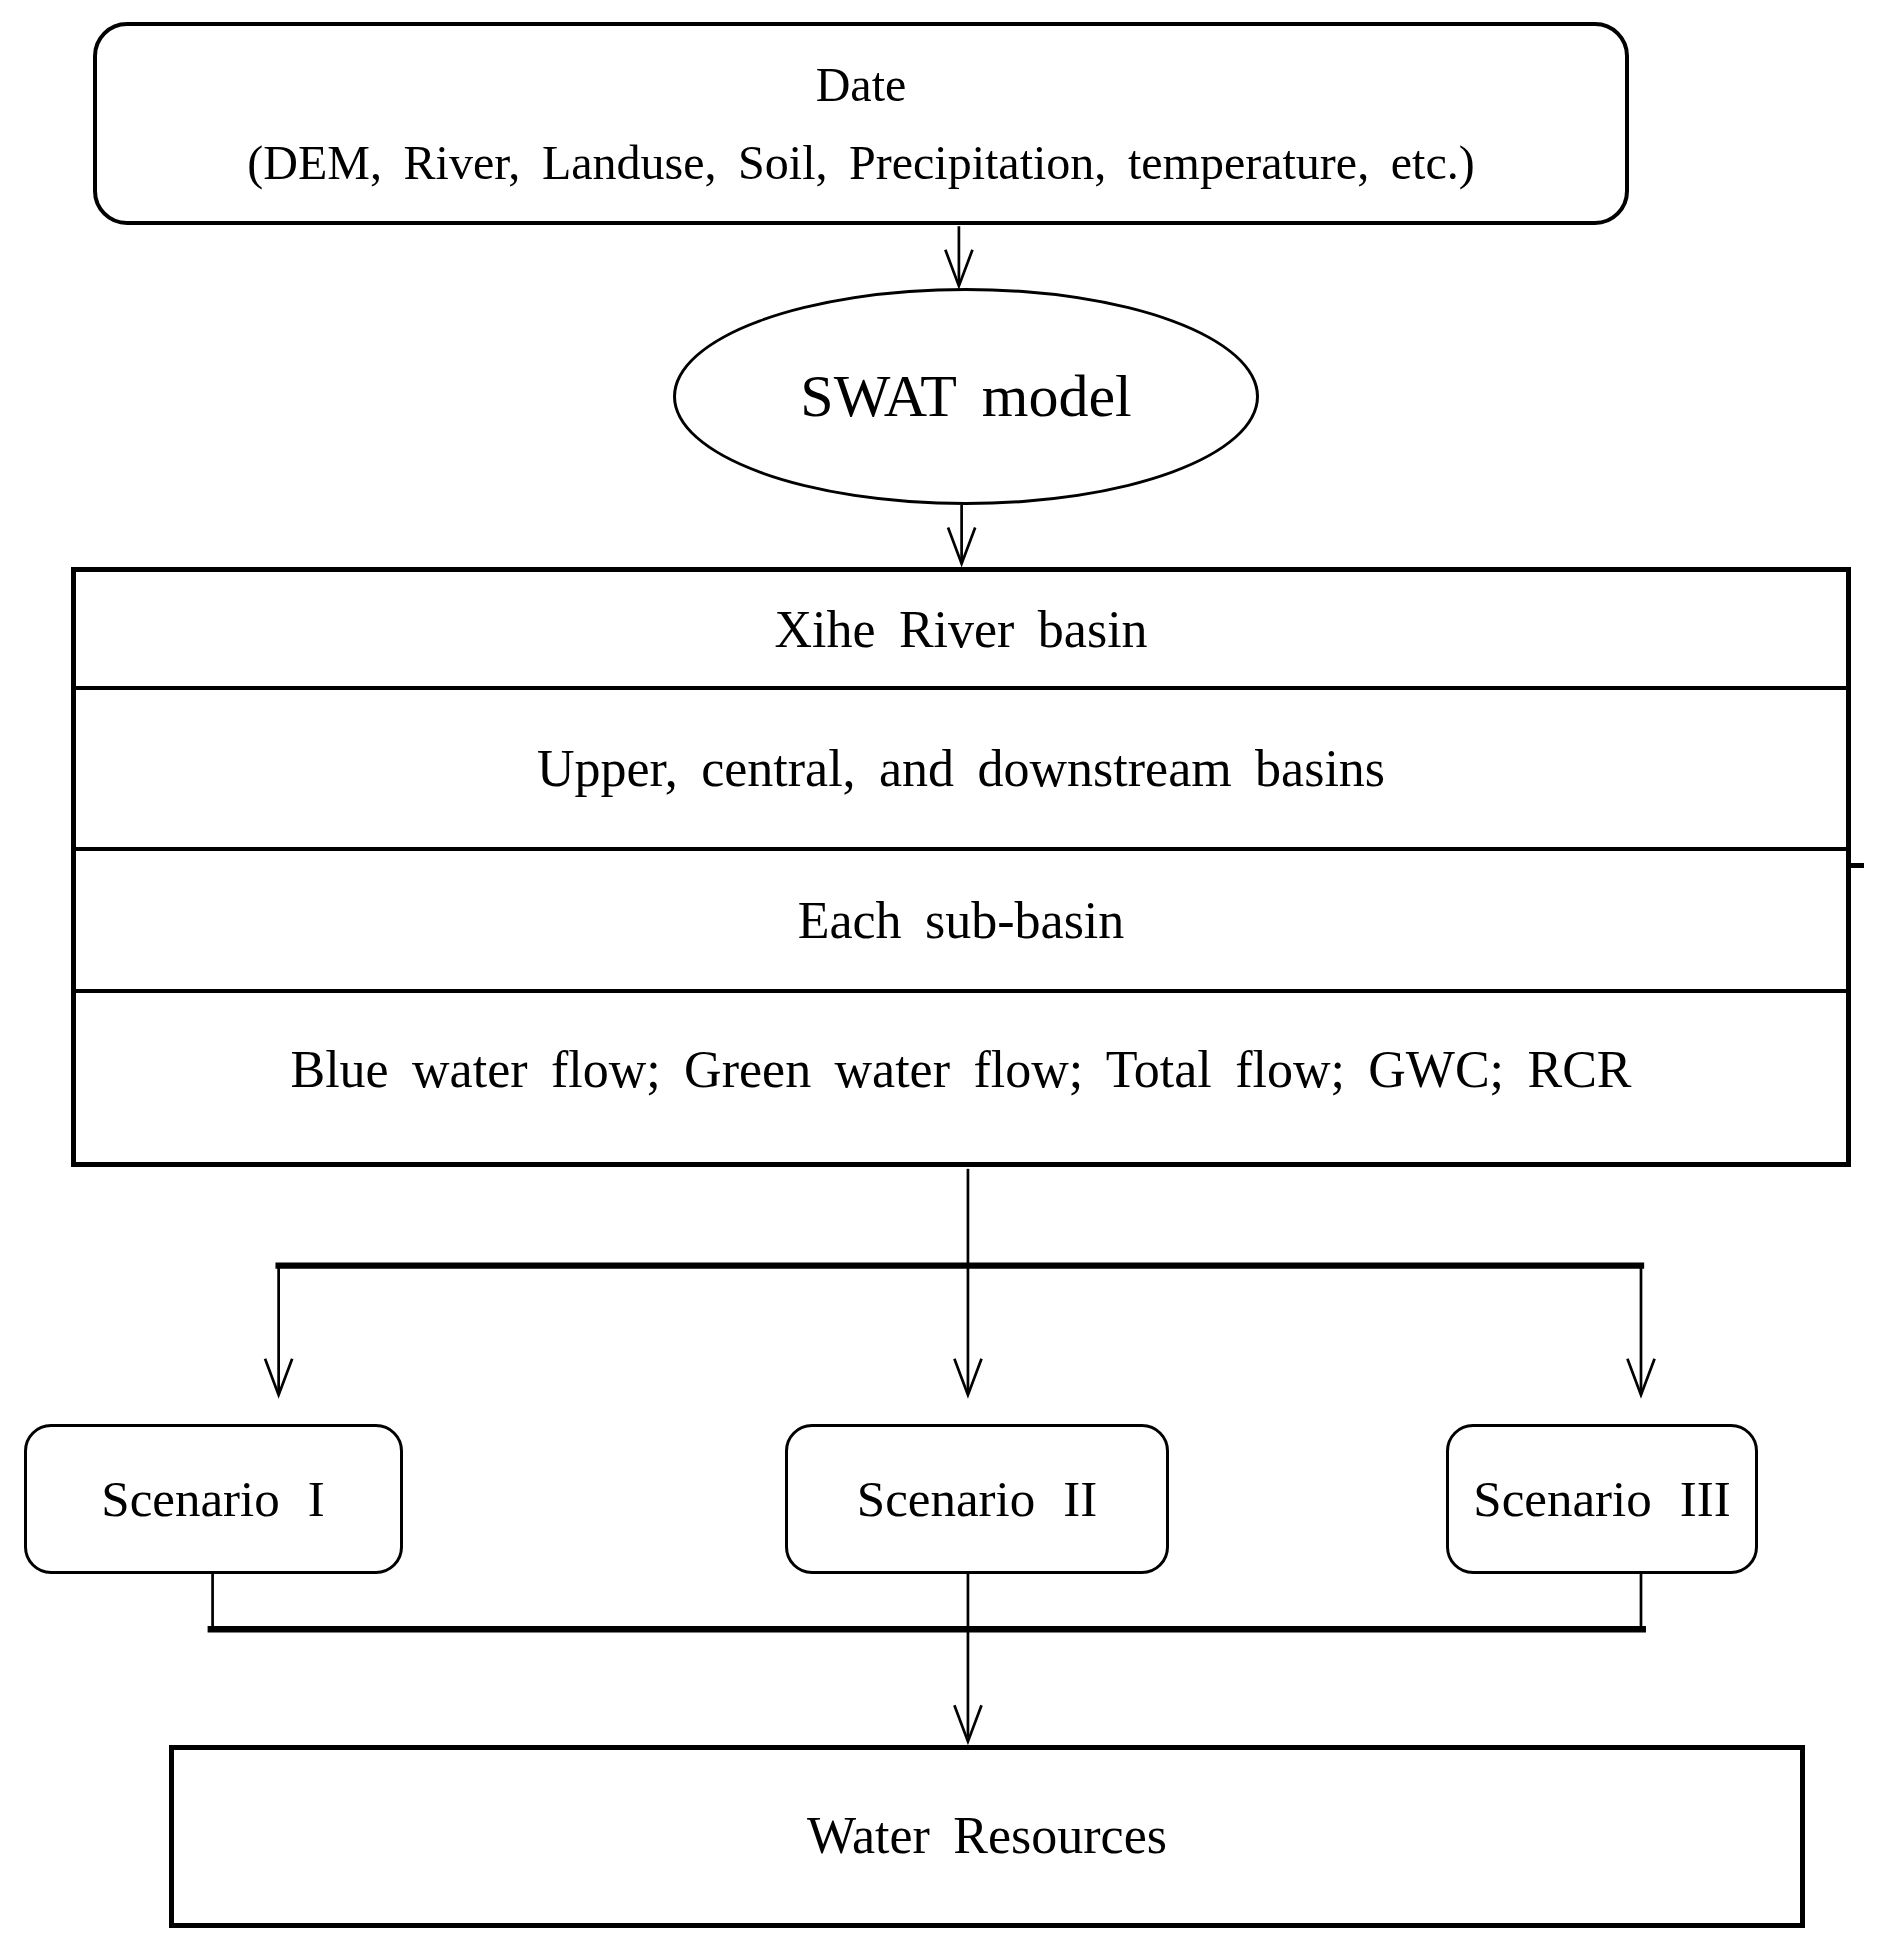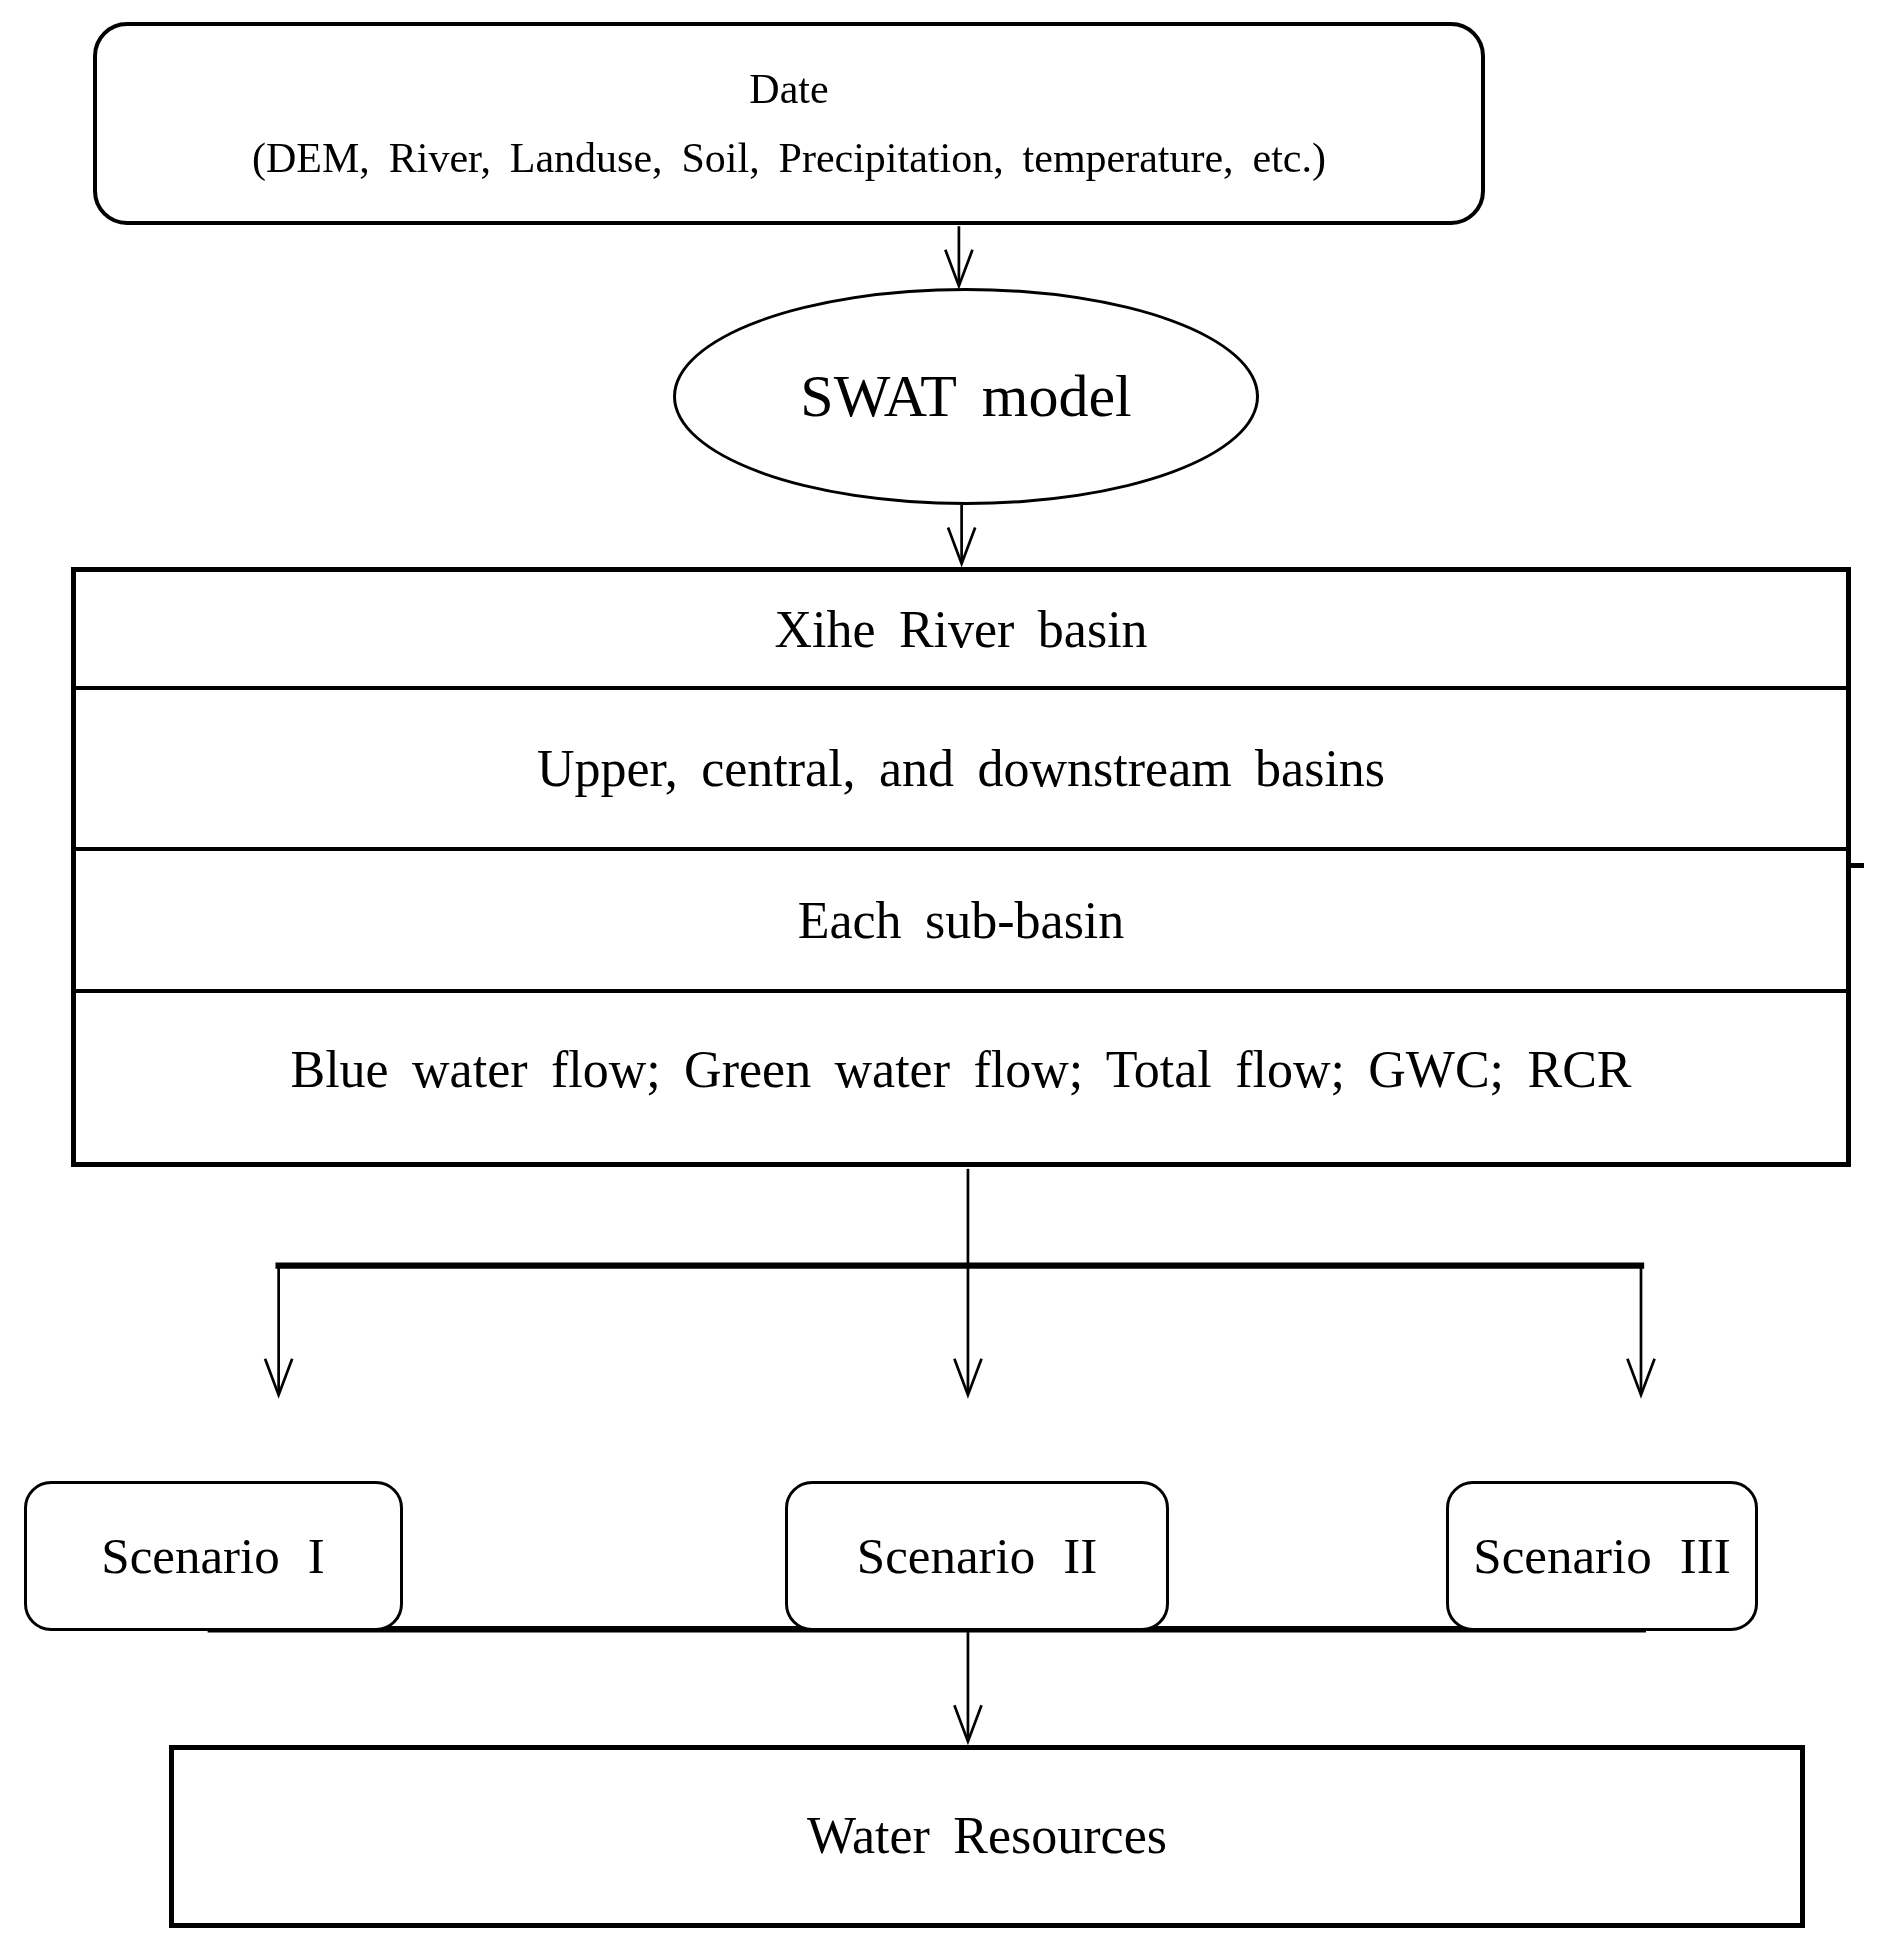--- a/index.html
+++ b/index.html
@@ -27,10 +27,10 @@
 
   
   #date-box{
-    left:93px;top:22px;width:1392px;height:203px;
+    left:93px;top:22px;width:1536px;height:203px;
     border:4.5px solid var(--ink);border-radius:34px;
     display:flex;flex-direction:column;align-items:center;justify-content:center;
-    font-size:42px;line-height:1.62;word-spacing:0.20em;
+    font-size:48px;line-height:1.62;word-spacing:0.20em;
     text-align:center;
   }
 

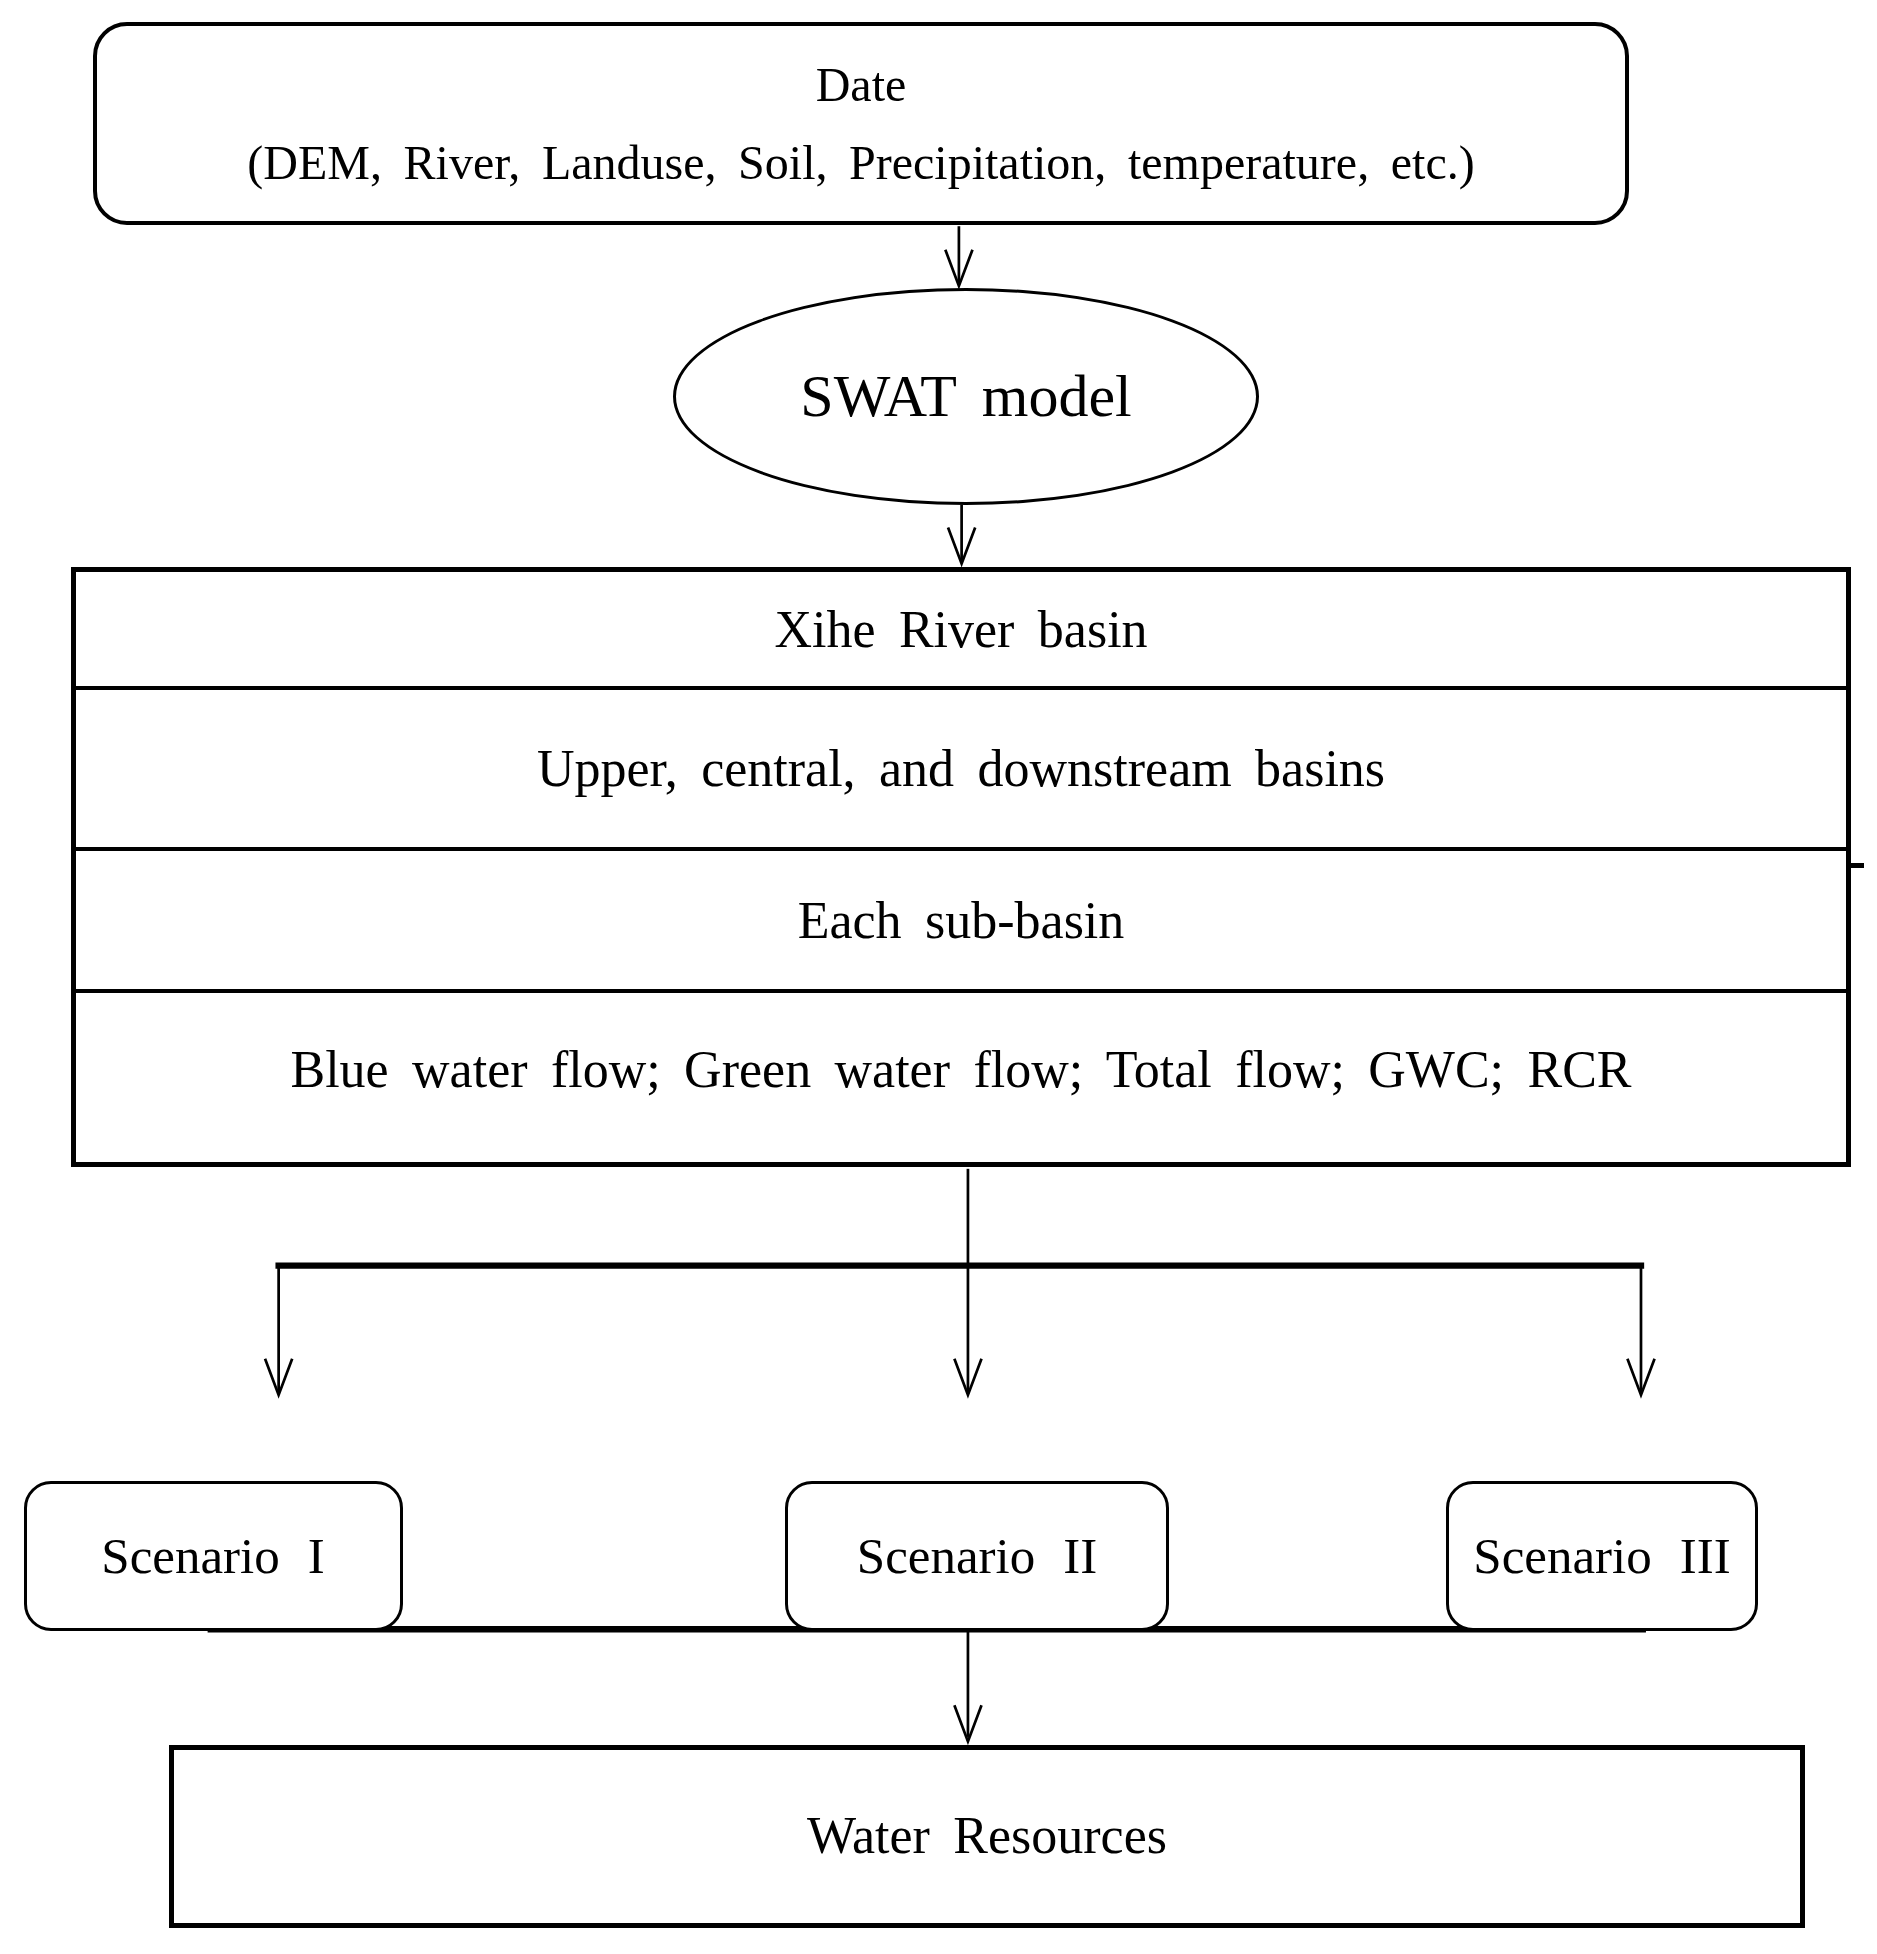--- a/index.html
+++ b/index.html
@@ -66,7 +66,7 @@
 
   
   .scenario{
-    top:1481px;height:150px;
+    top:1424px;height:150px;
     border:3.6px solid var(--ink);border-radius:27px;
     display:flex;align-items:center;justify-content:center;
     font-size:51px;word-spacing:0.30em;text-align:left;

